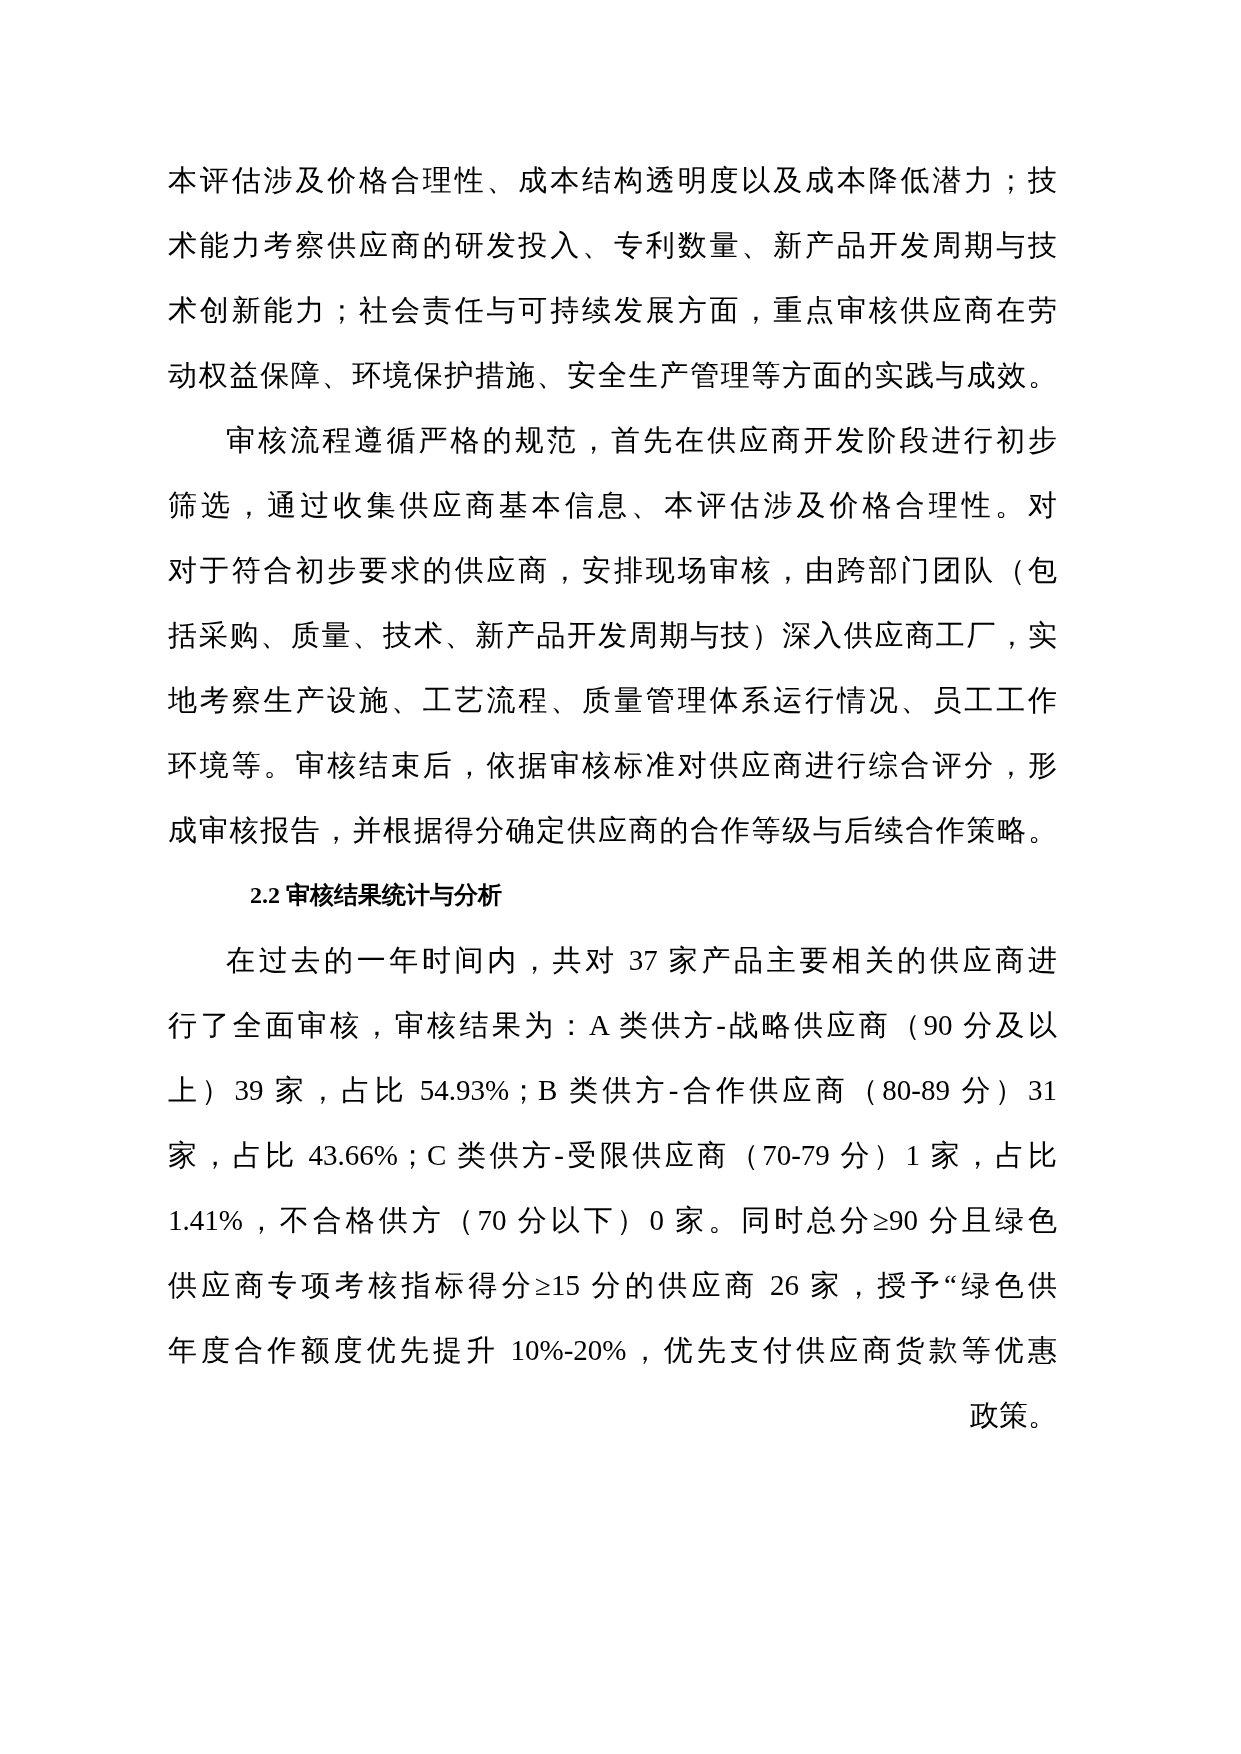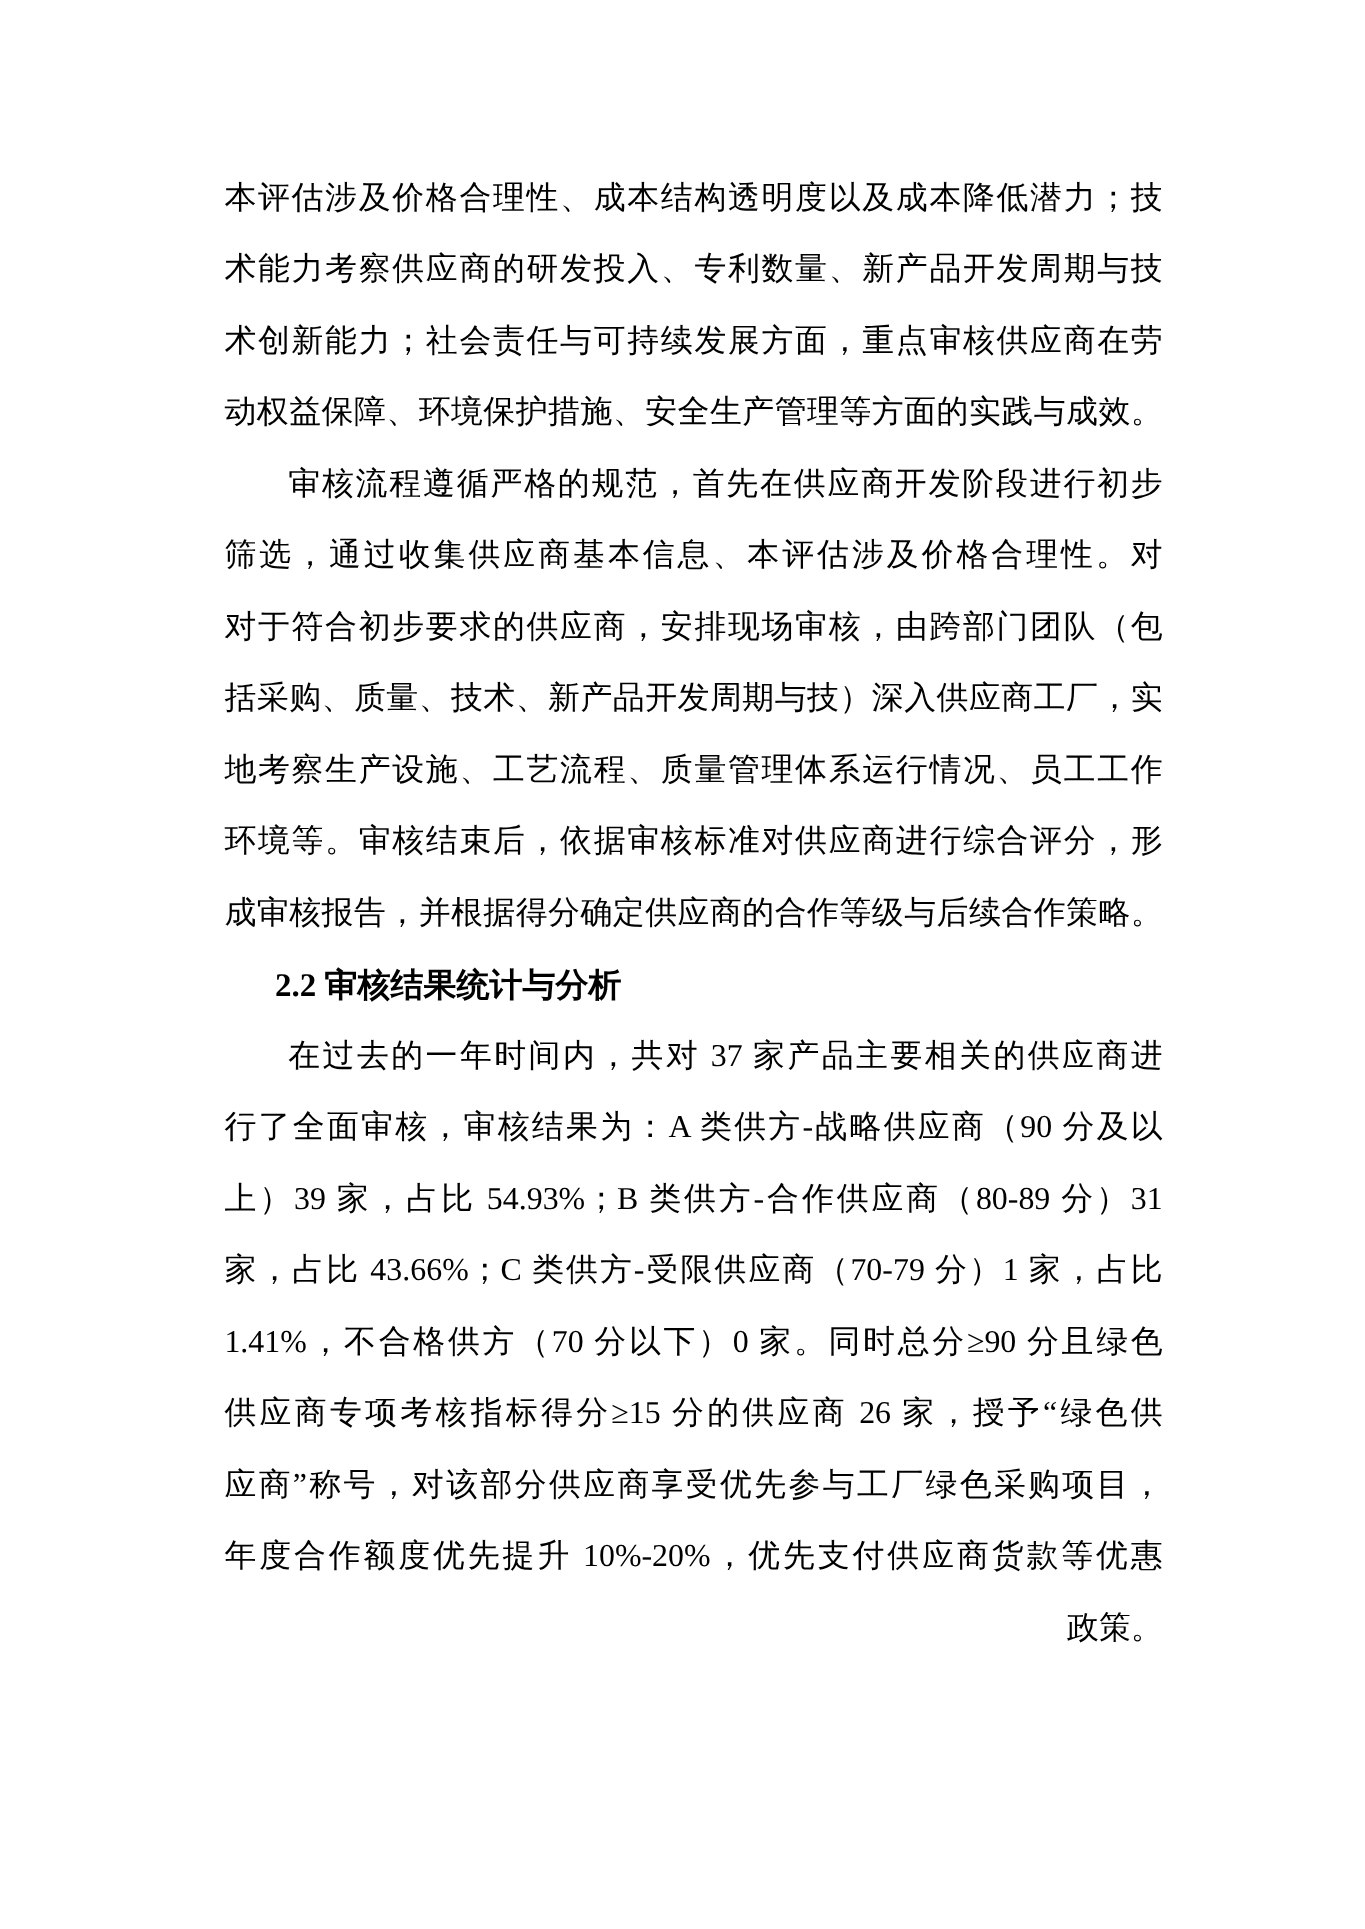--- a/index.html
+++ b/index.html
@@ -37,7 +37,6 @@
   .line.fill {
     text-align: justify;
     text-align-last: justify;
-    margin-left: 36px;
   }
   
   .line.indent {

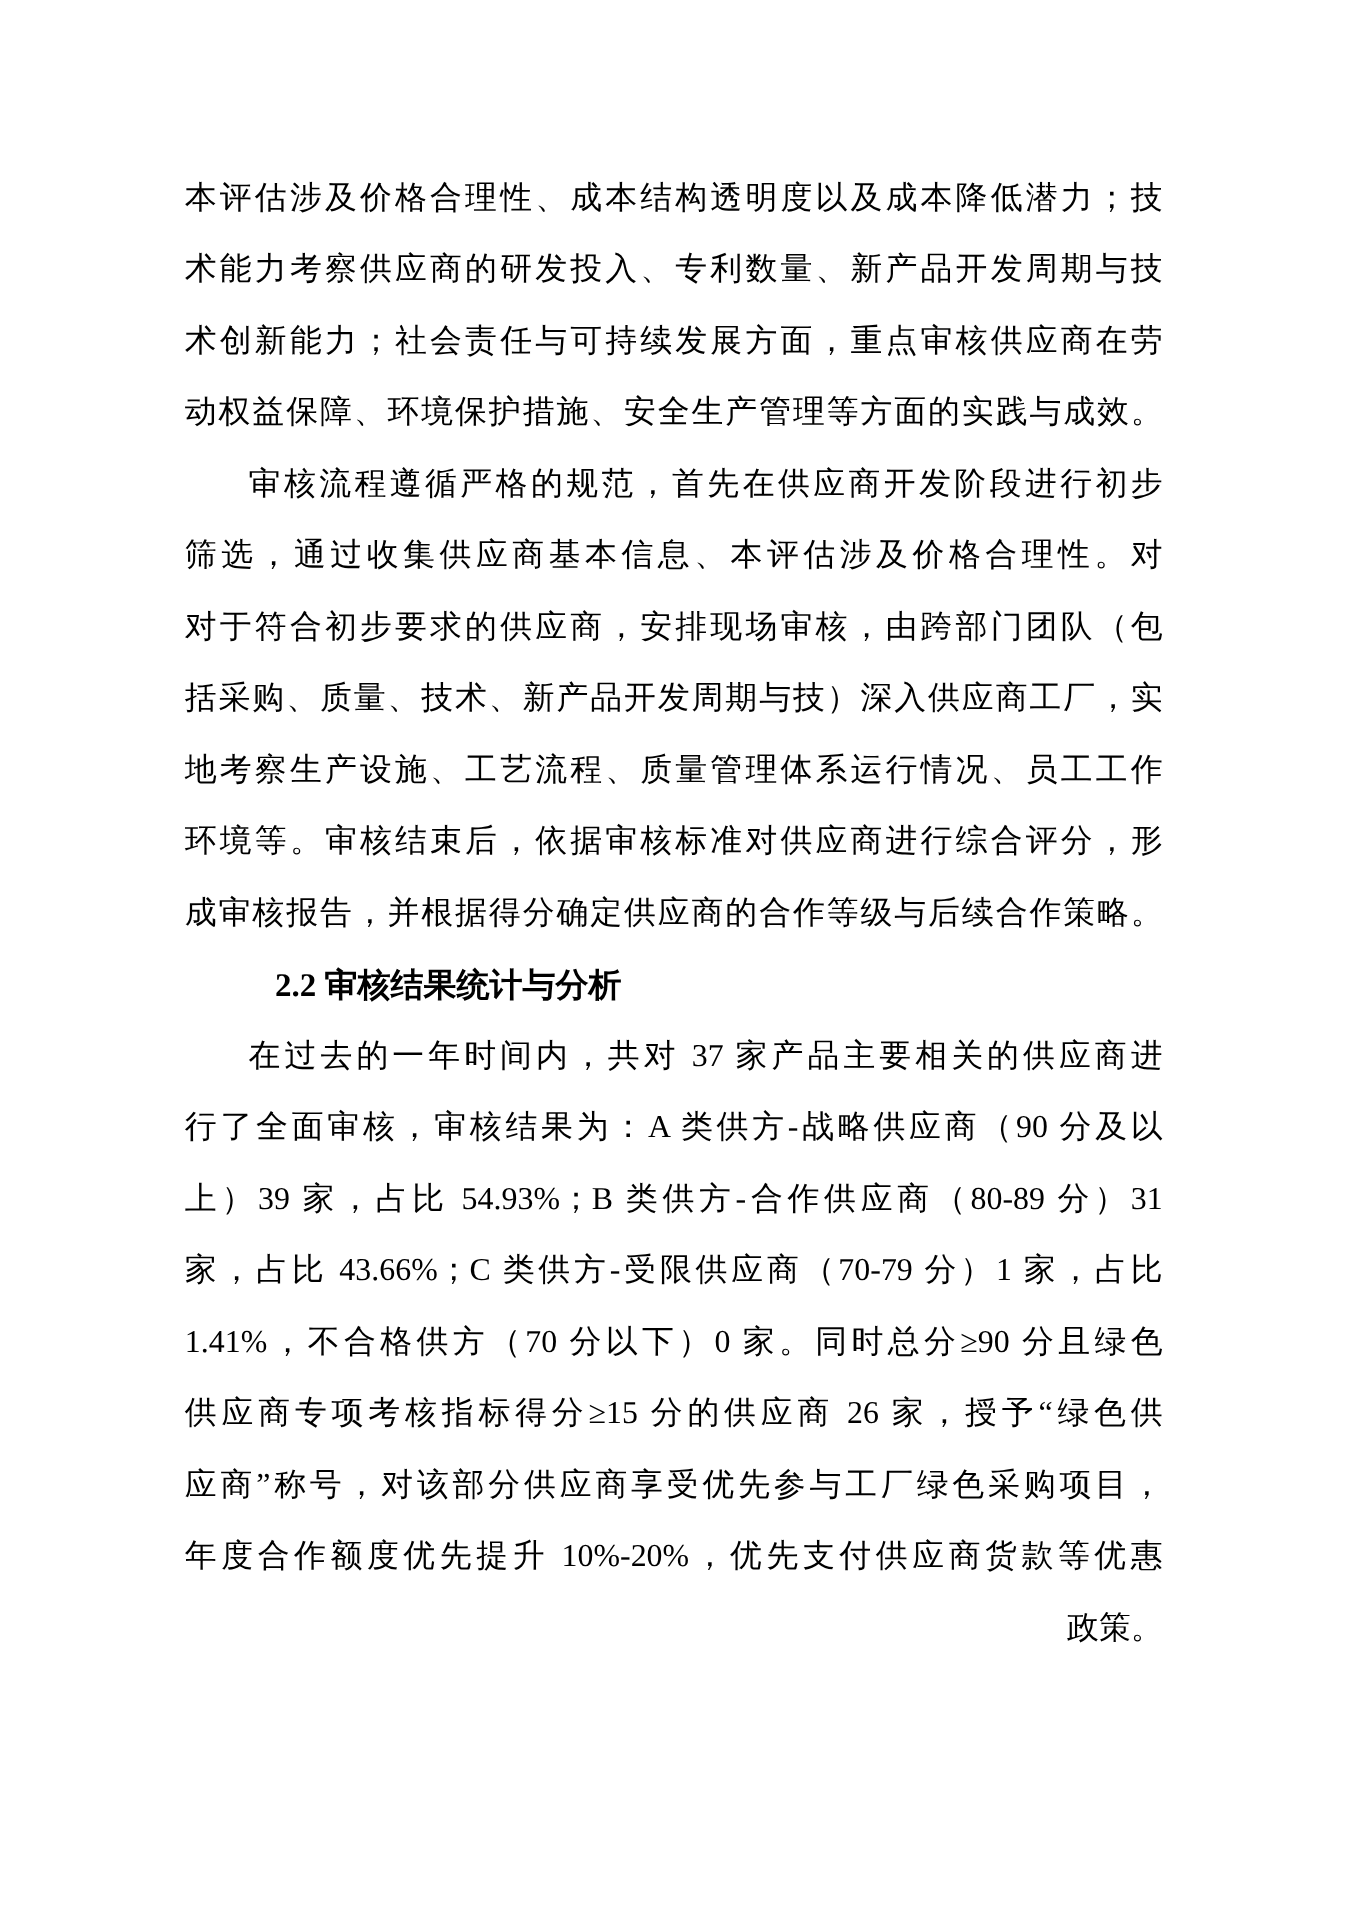--- a/index.html
+++ b/index.html
@@ -44,7 +44,7 @@
   }
   .paragraph.heading .line {
     font-weight: bold;
-    font-size: 30px;
+    font-size: 24px;
     text-indent: 82px;
     text-align: right;
     text-align-last: left;

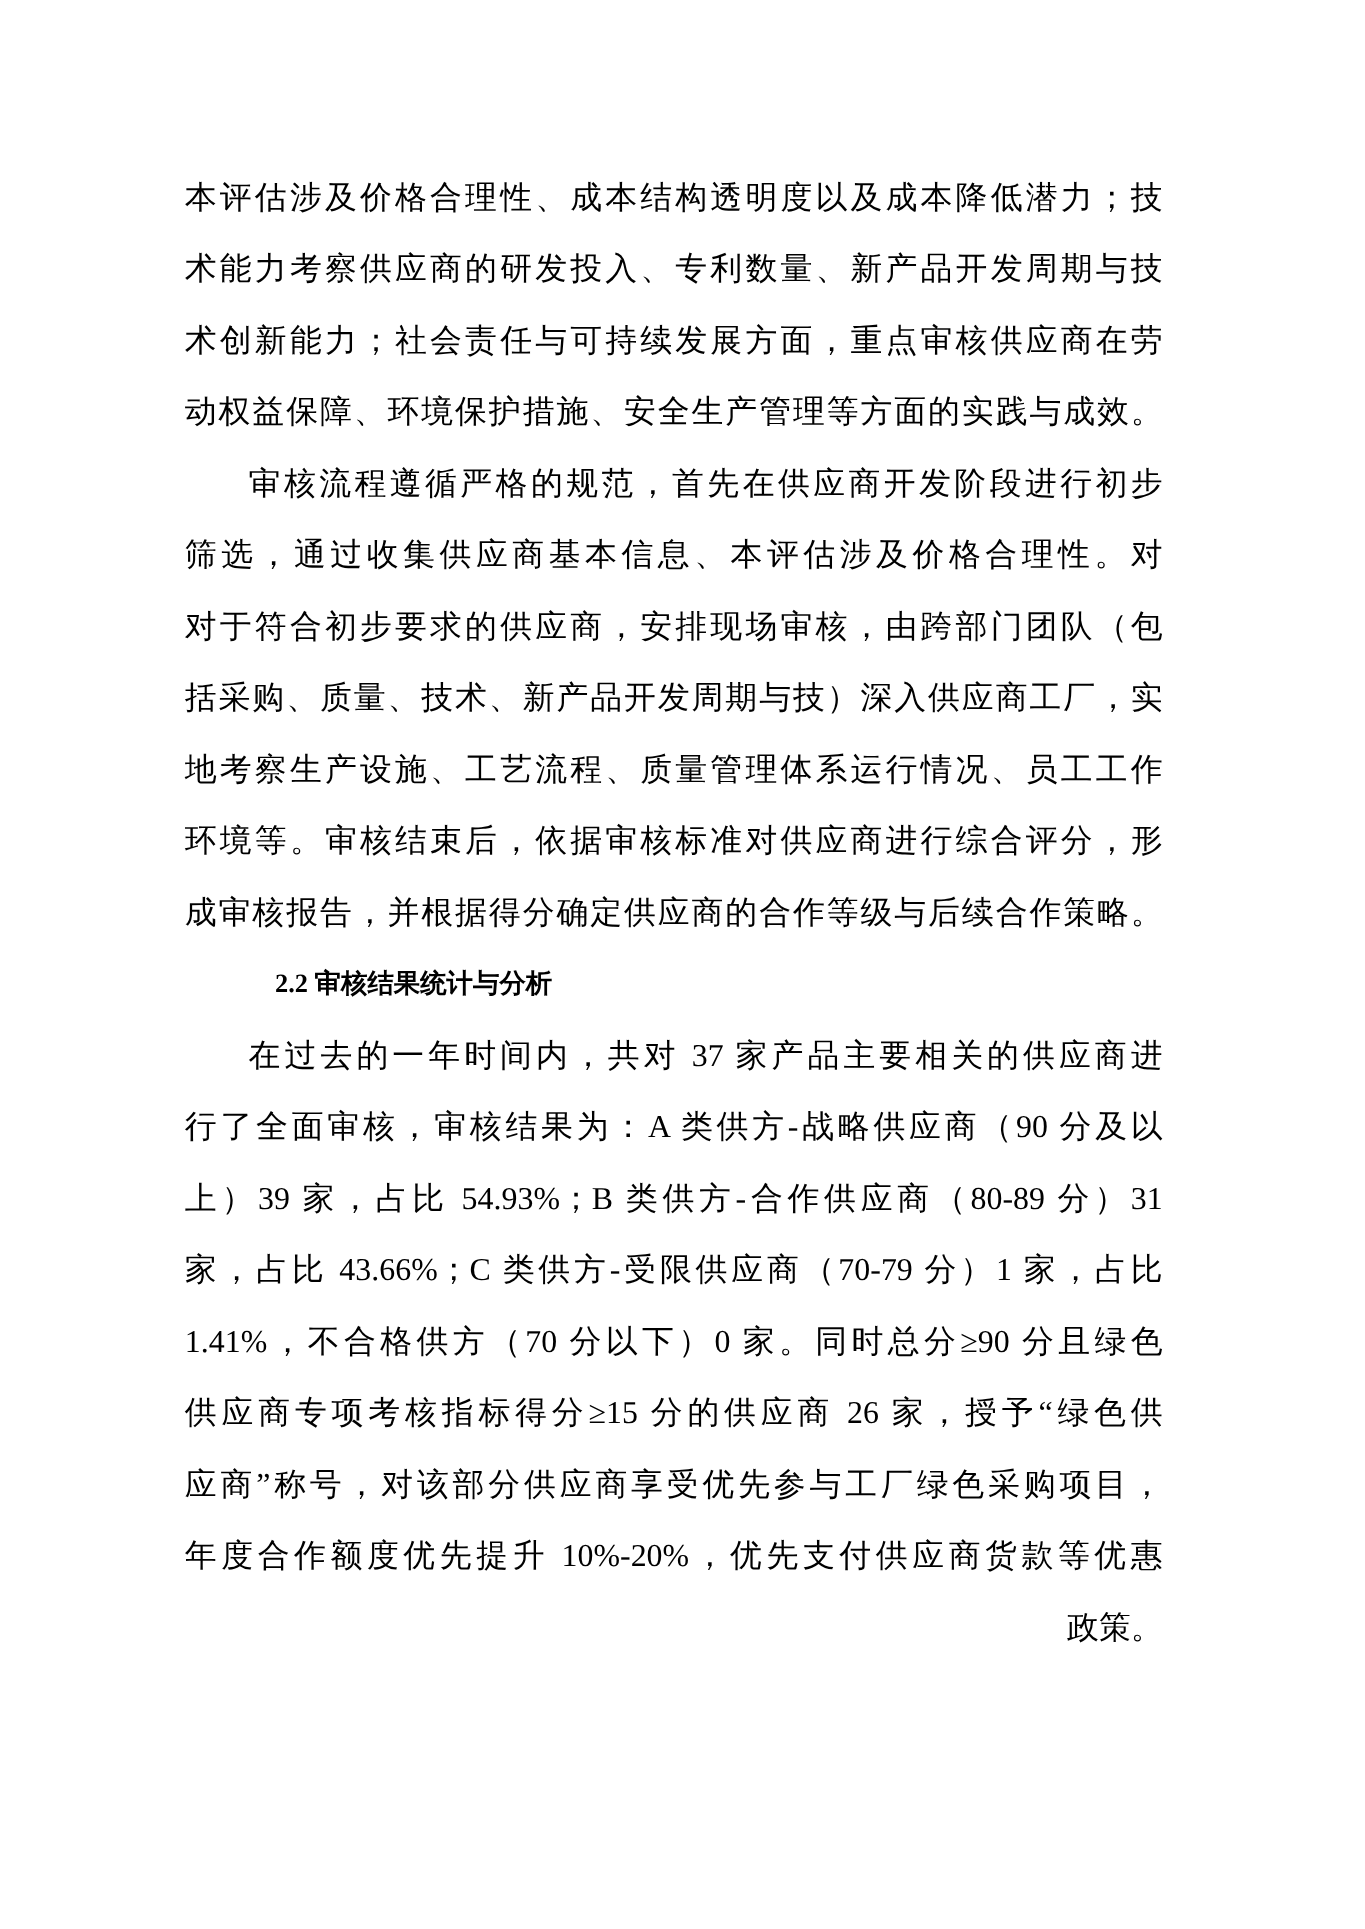--- a/index.html
+++ b/index.html
@@ -80,7 +80,6 @@
         <div class="line fill">家，占比 43.66%；C 类供方-受限供应商（70-79 分）1 家，占比</div>
         <div class="line fill">1.41%，不合格供方（70 分以下）0 家。同时总分≥90 分且绿色</div>
         <div class="line fill">供应商专项考核指标得分≥15 分的供应商 26 家，授予“绿色供</div>
-        <div class="line fill">应商”称号，对该部分供应商享受优先参与工厂绿色采购项目，</div>
         <div class="line fill">年度合作额度优先提升 10%-20%，优先支付供应商货款等优惠</div>
         <div class="line">政策。</div>
       </div>

